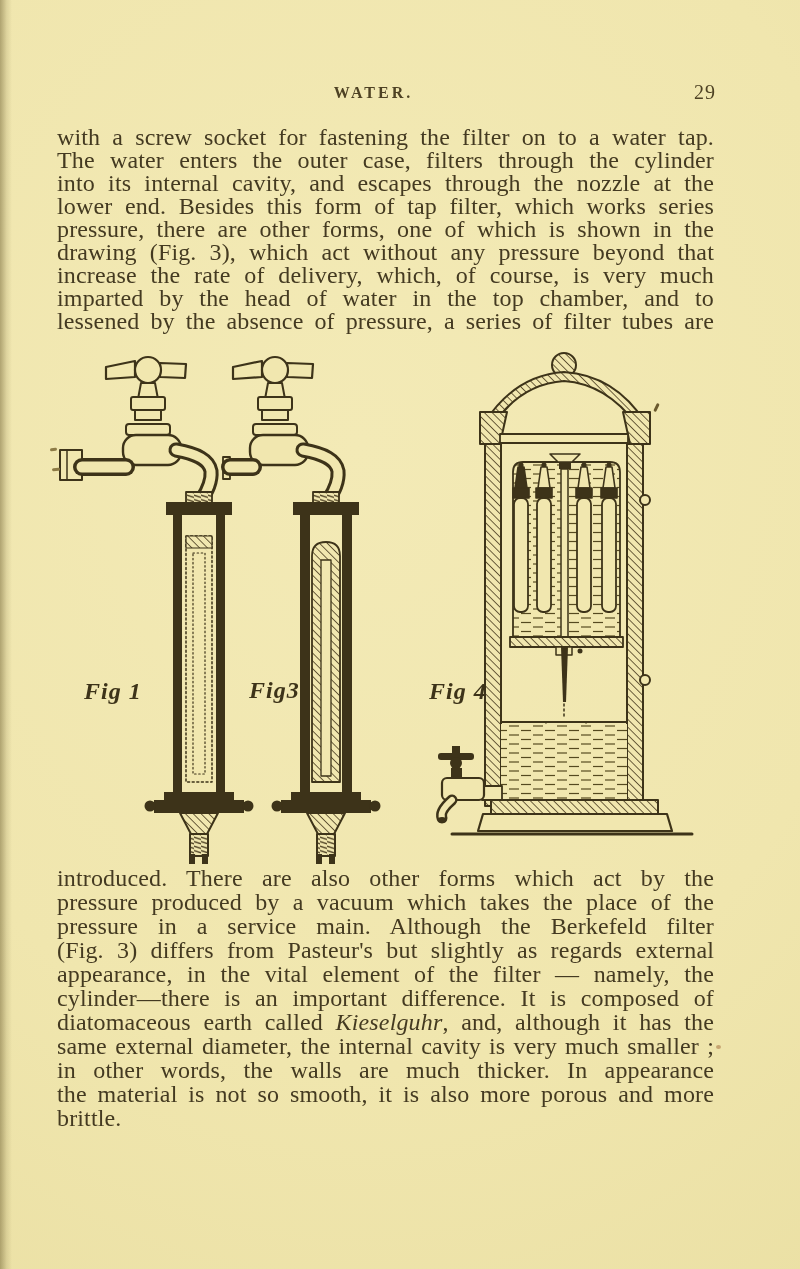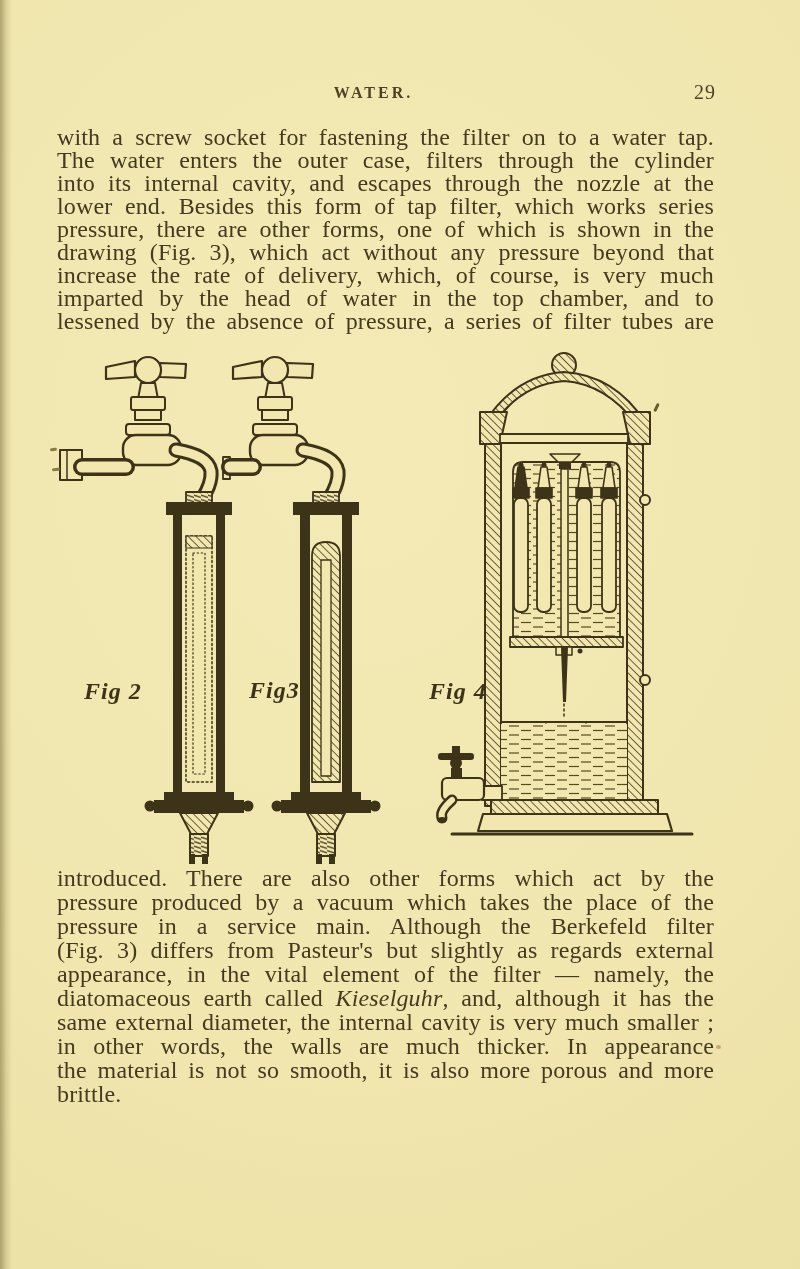--- a/index.html
+++ b/index.html
@@ -223,7 +223,7 @@
     </g>
   </svg>
 
-  <div class="fig-label" id="lab2">Fig 2</div>
+  <div class="fig-label" id="lab2">Fig 1</div>
   <div class="fig-label" id="lab3">Fig3</div>
   <div class="fig-label" id="lab4">Fig 4</div>
 

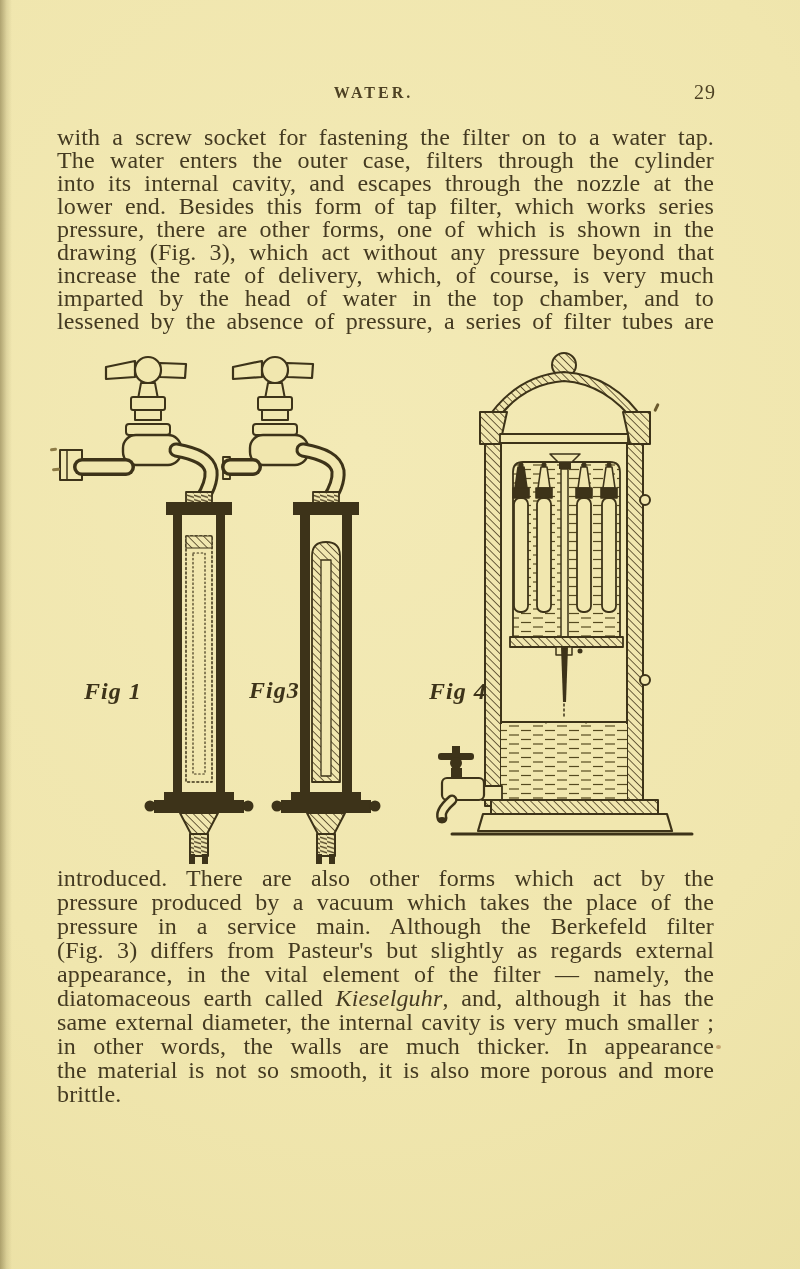--- a/index.html
+++ b/index.html
@@ -233,6 +233,7 @@
     <div class="line">pressure in a service main. Although the Berkefeld filter</div>
     <div class="line">(Fig. 3) differs from Pasteur's but slightly as regards external</div>
     <div class="line">appearance, in the vital element of the filter — namely, the</div>
+    <div class="line">cylinder—there is an important difference. It is composed of</div>
     <div class="line"><span>diatomaceous earth called </span><span class="it">Kieselguhr</span><span>, and, although it has the</span></div>
     <div class="line">same external diameter, the internal cavity is very much smaller ;</div>
     <div class="line">in other words, the walls are much thicker. In appearance</div>

